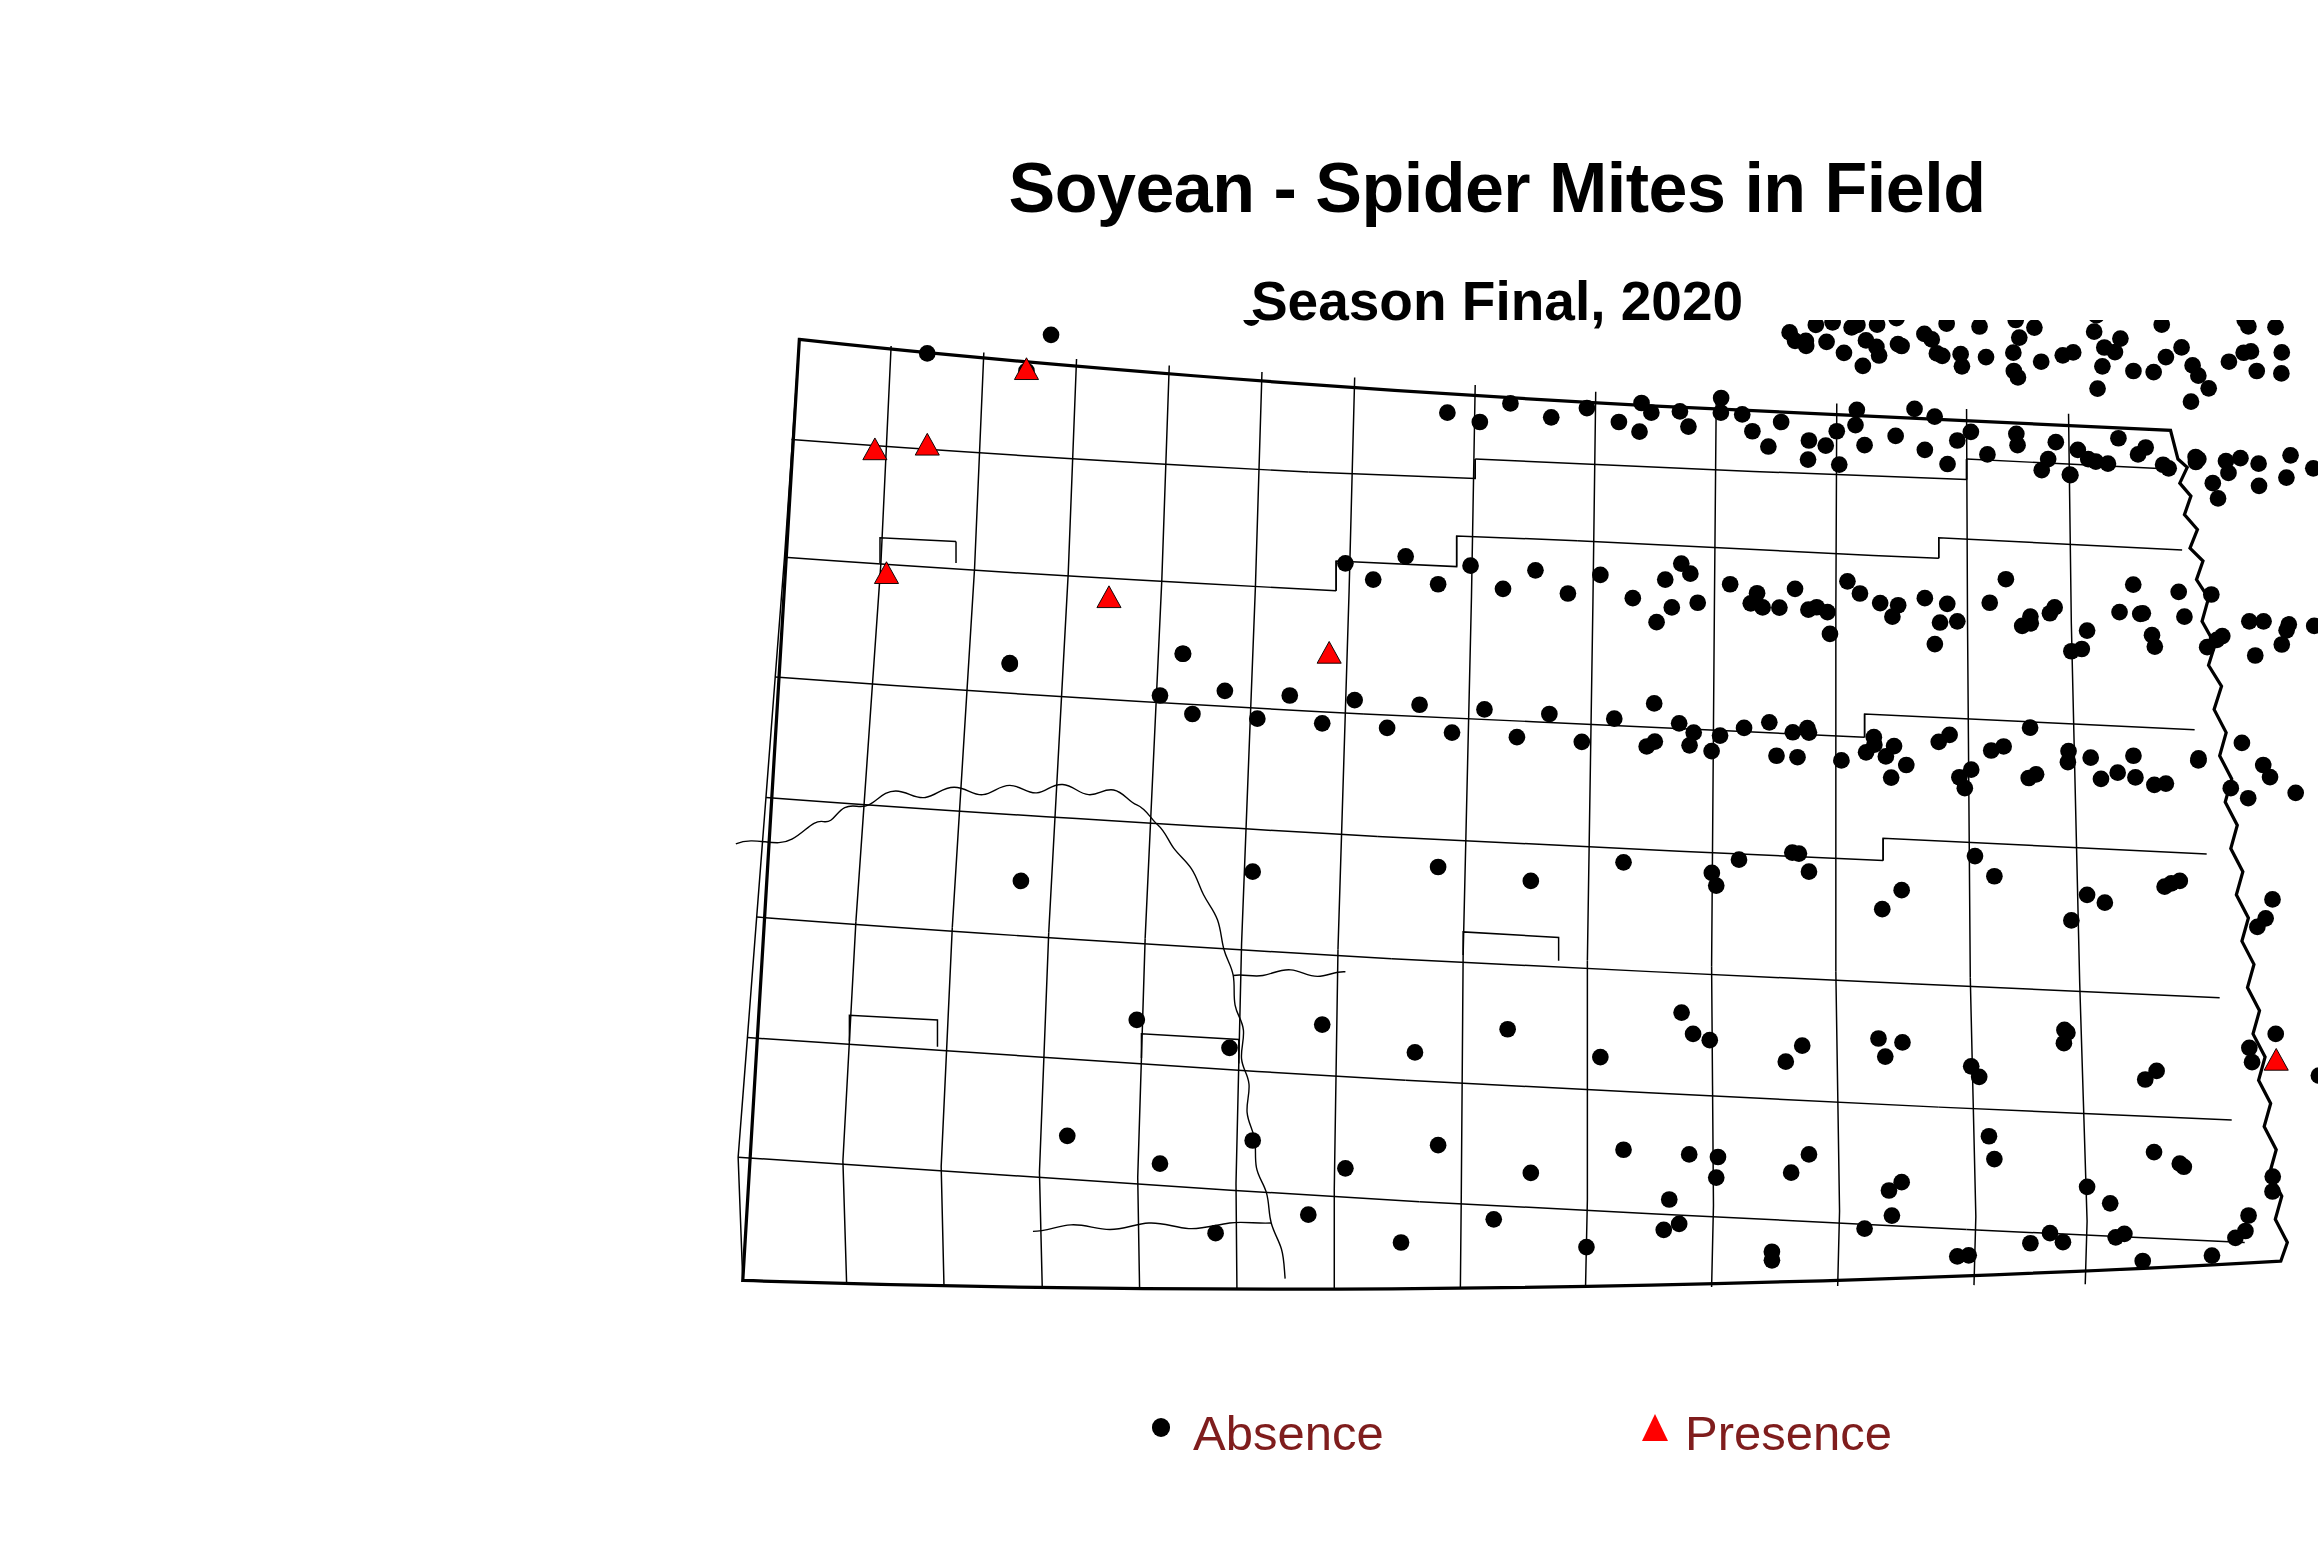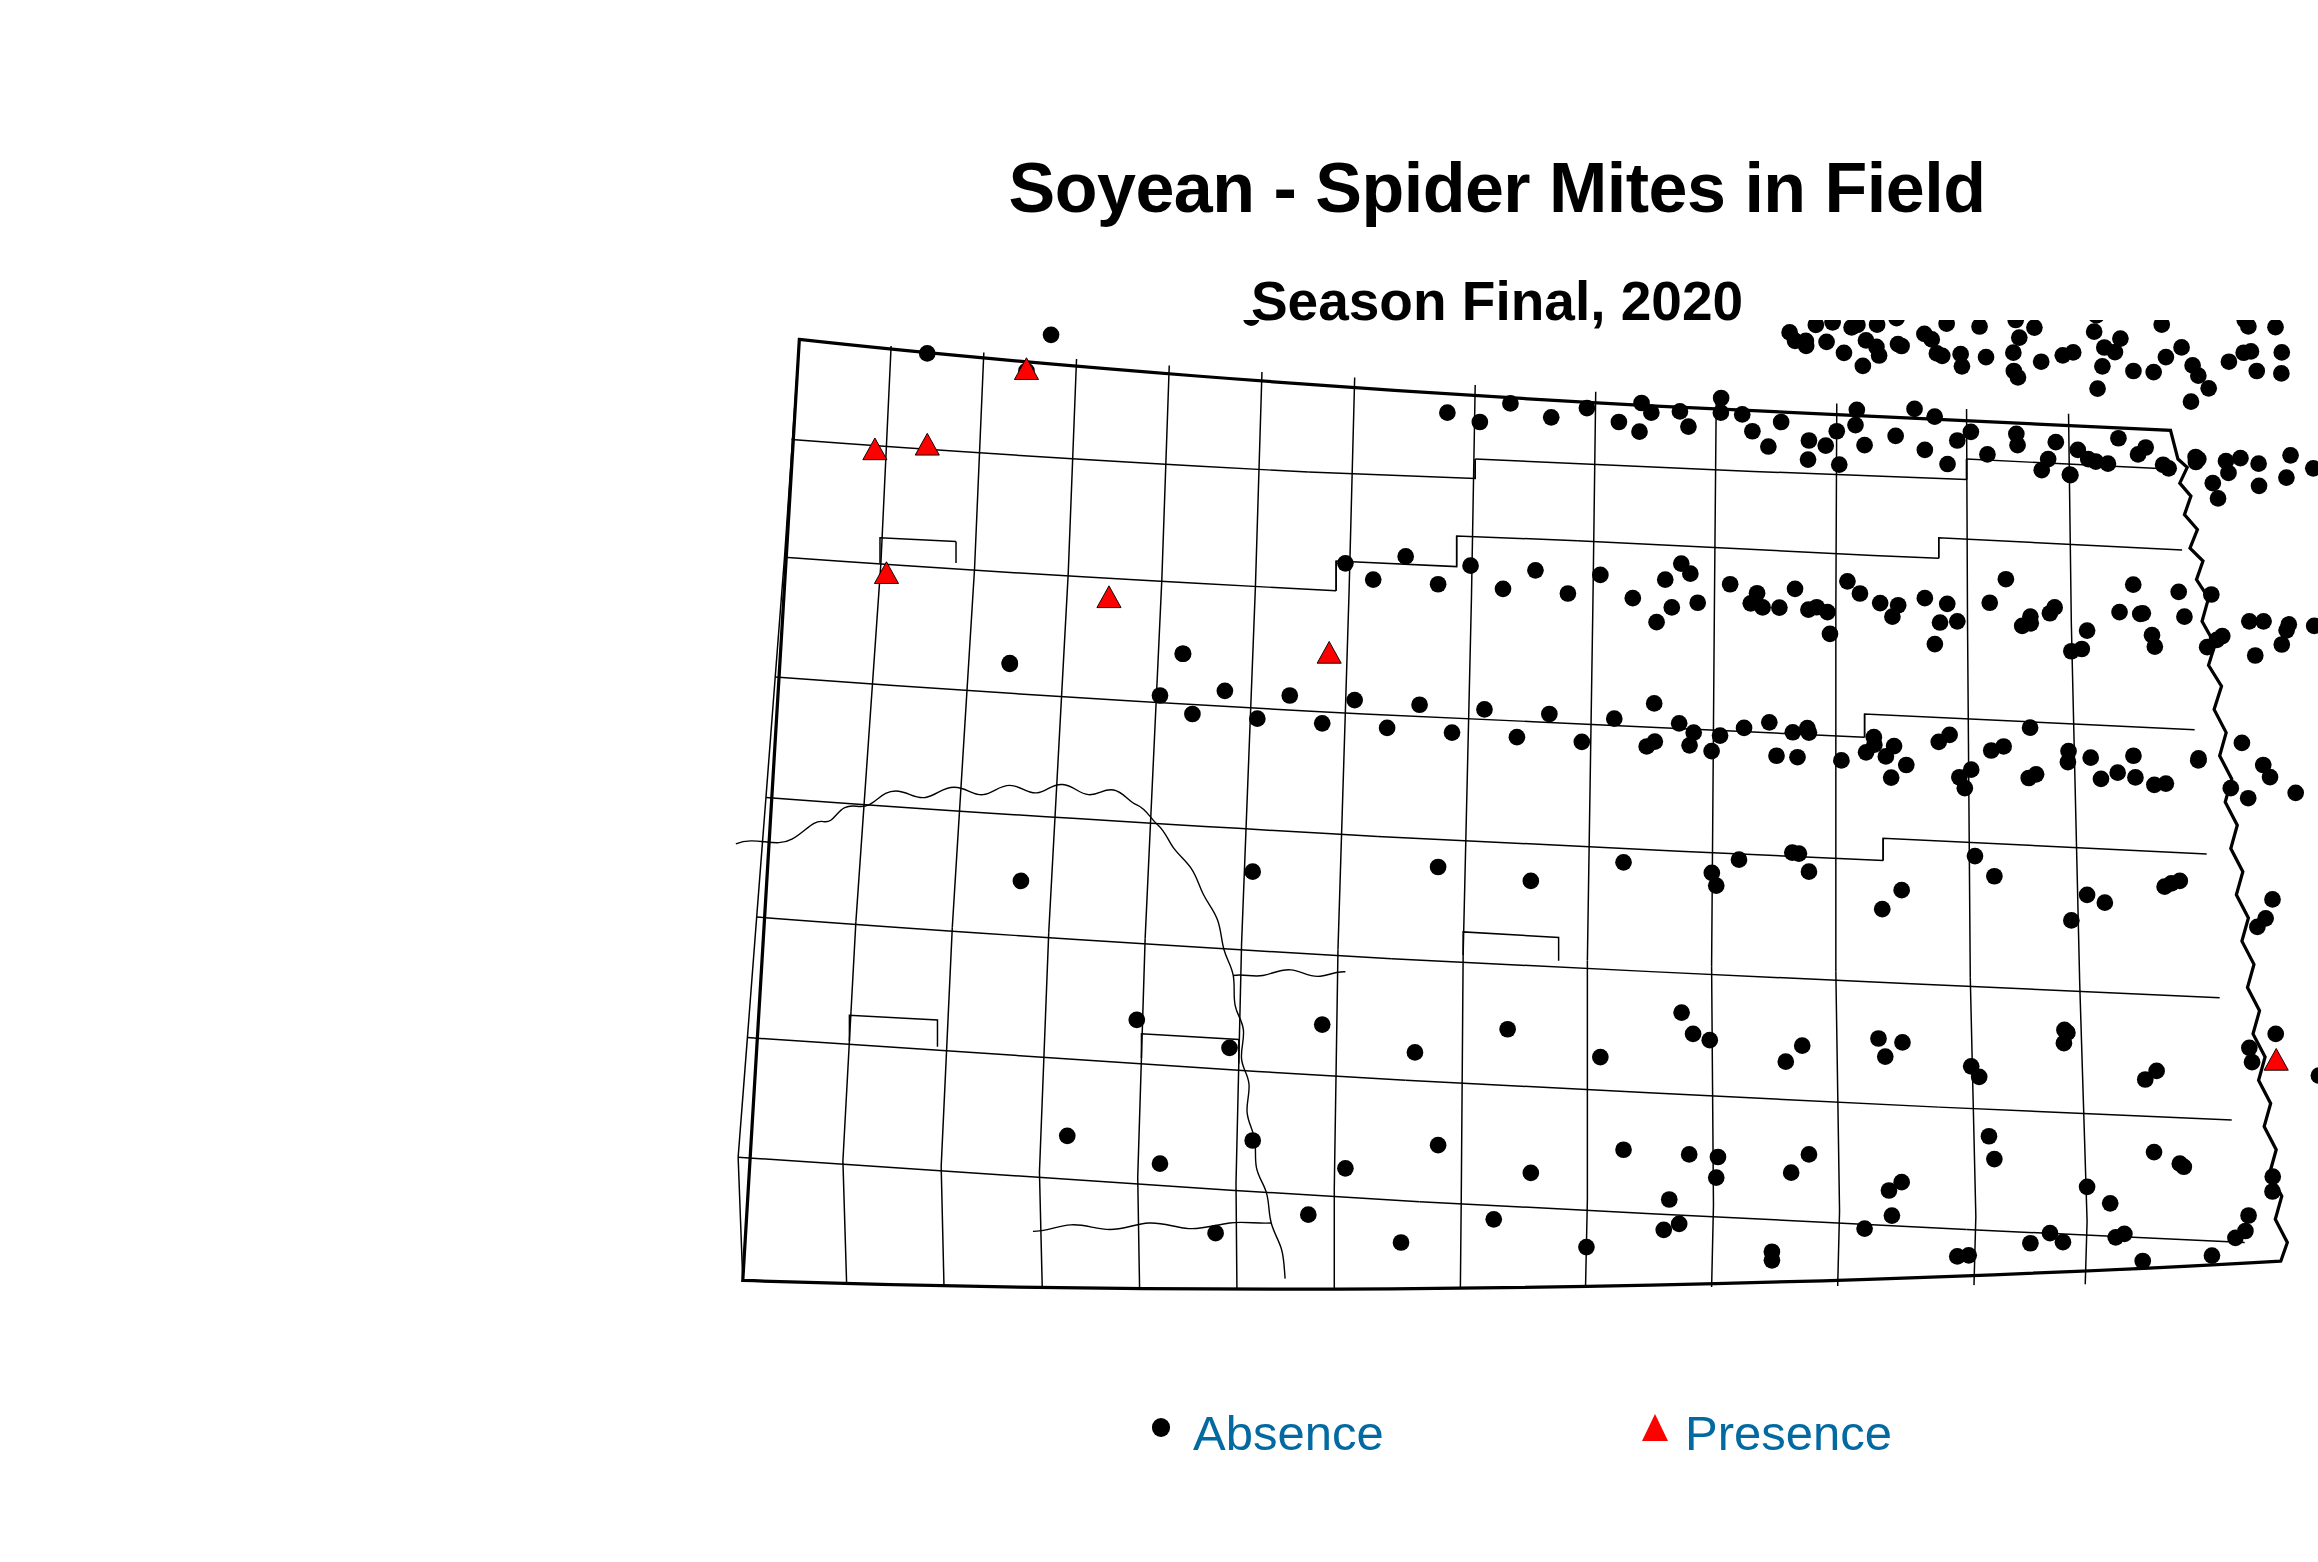--- a/index.html
+++ b/index.html
@@ -17,7 +17,7 @@
   .lg-item{position:absolute;top:0;height:74px;}
   .lg-mark{position:absolute;left:0;top:16.7px;width:28px;height:28px;}
   .lg-label{position:absolute;left:43px;top:0px;font-family:"Liberation Sans",sans-serif;
-            font-size:49px;color:#0369a1;white-space:nowrap;line-height:74px;}
+            font-size:49px;color:#7f1d1d;white-space:nowrap;line-height:74px;}
   .lg-dot{width:18.5px;height:18.5px;border-radius:50%;background:#000;position:absolute;left:1.9px;top:5.6px;}
   .lg-tri{position:absolute;left:0px;top:0.9px;width:0;height:0;
           border-left:13.4px solid transparent;border-right:13.4px solid transparent;

